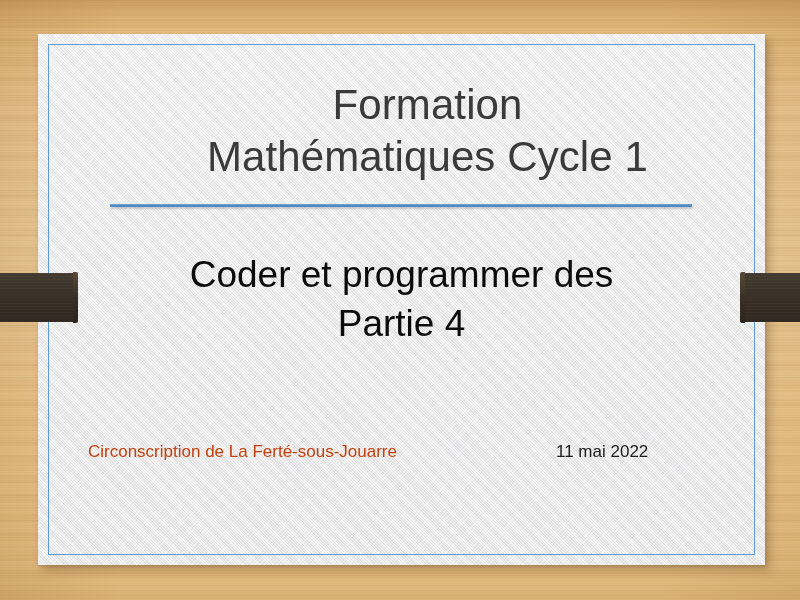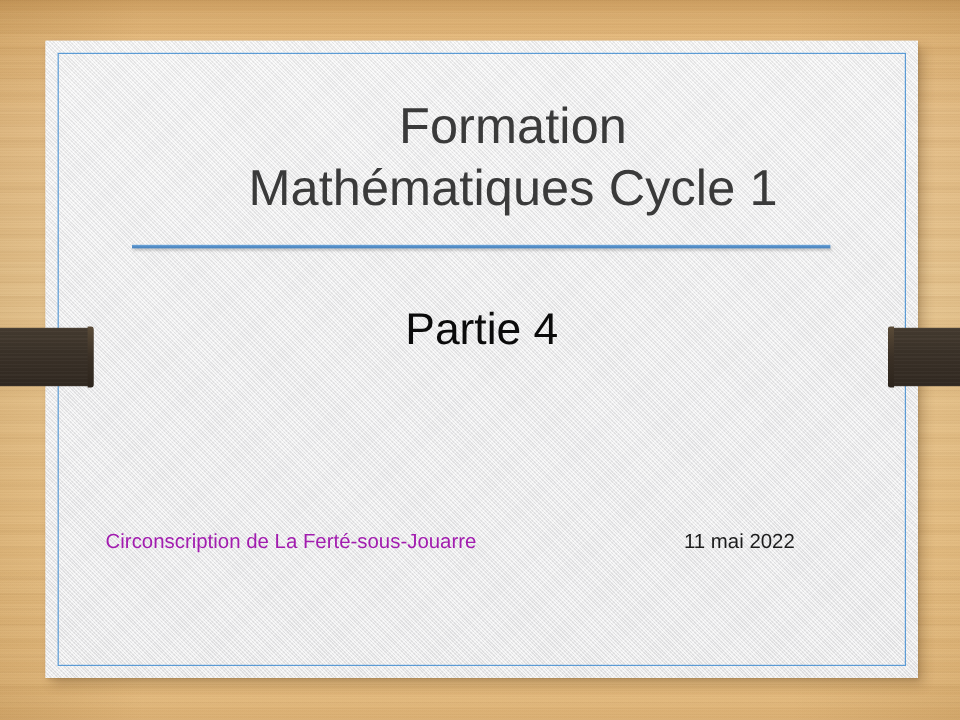--- a/index.html
+++ b/index.html
@@ -237,6 +237,7 @@
     <div class="divider"></div>
 
     <div class="subtitle">
+      <span class="subtitle-line">Coder et programmer des</span>
       <span class="subtitle-line">Partie 4</span>
     </div>
 

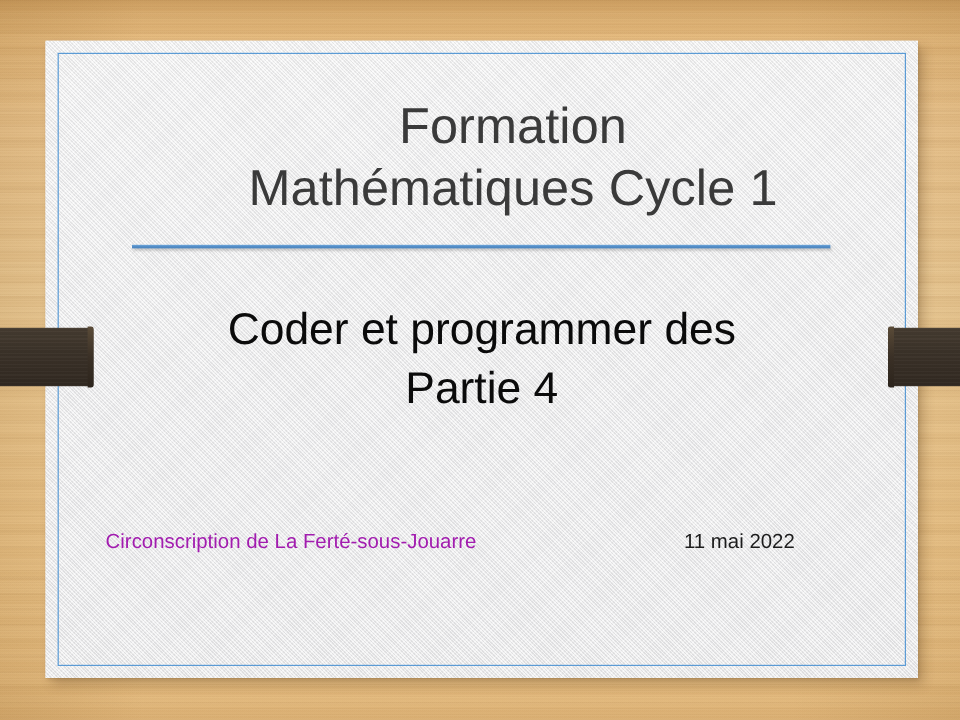--- a/index.html
+++ b/index.html
@@ -189,7 +189,7 @@
     position: absolute;
     left: 88px;
     top: 442px;
-    color: #a21caf;
+    color: #c2410c;
     font-size: 17px;
     white-space: nowrap;
   }

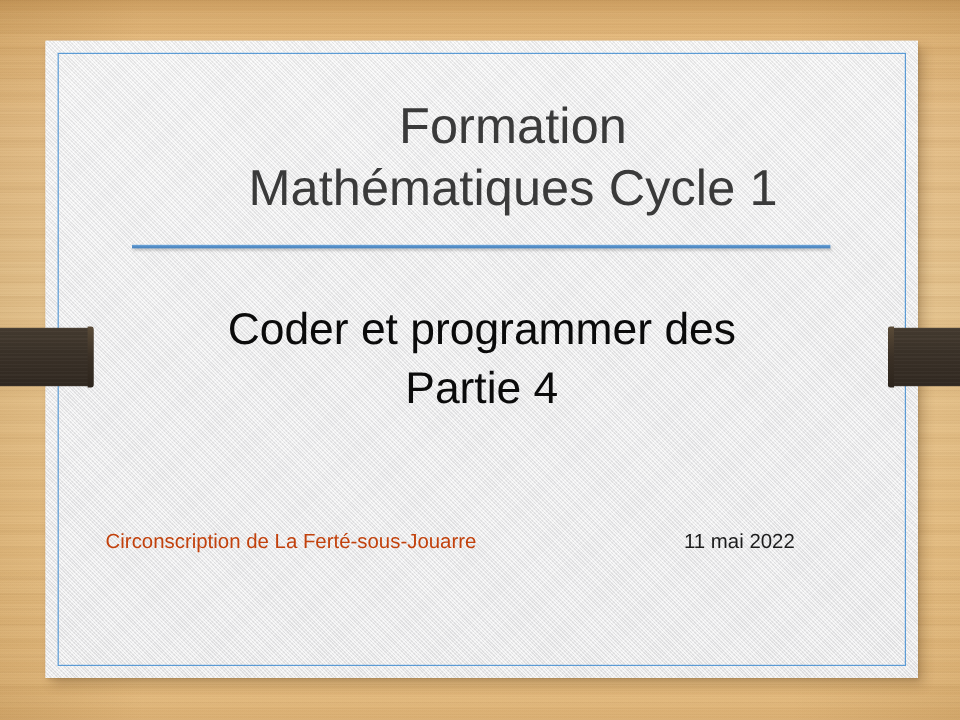--- a/index.html
+++ b/index.html
@@ -195,7 +195,7 @@
   }
   .footer-date {
     position: absolute;
-    left: 570px;
+    left: 556px;
     top: 442px;
     color: #1c1c1c;
     font-size: 17px;

